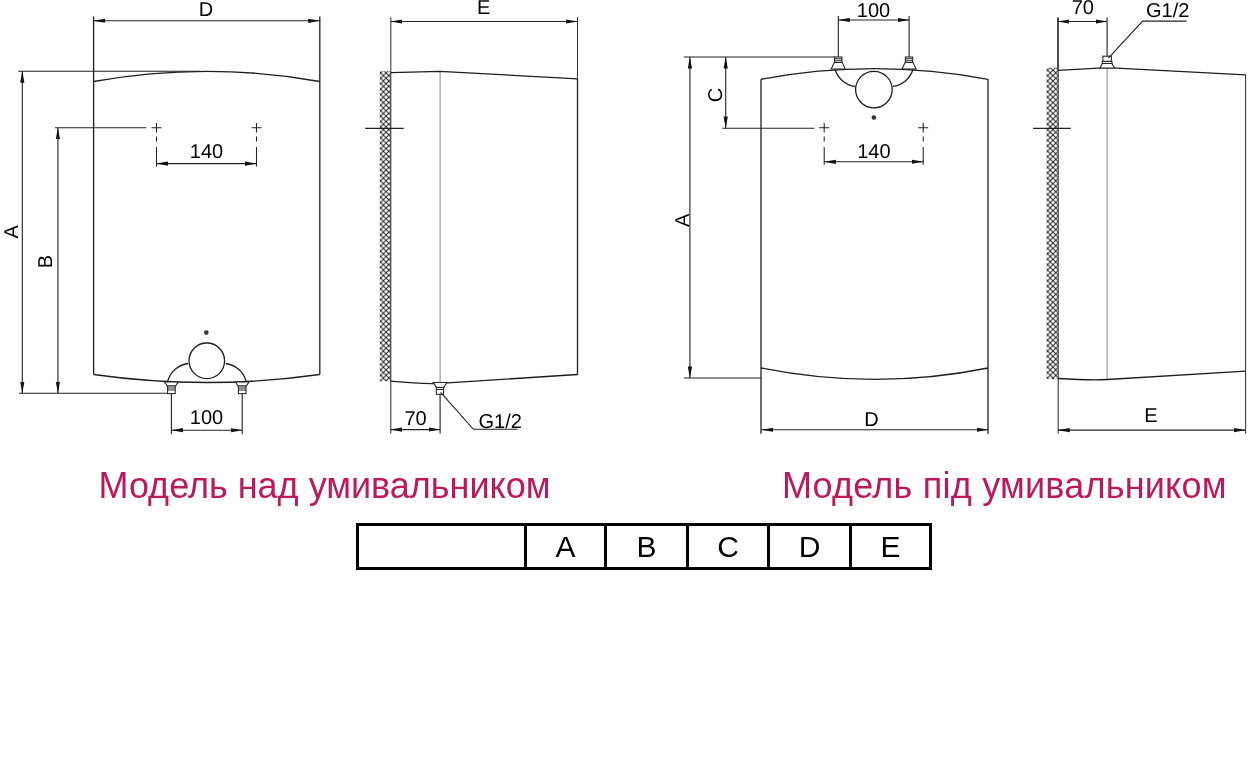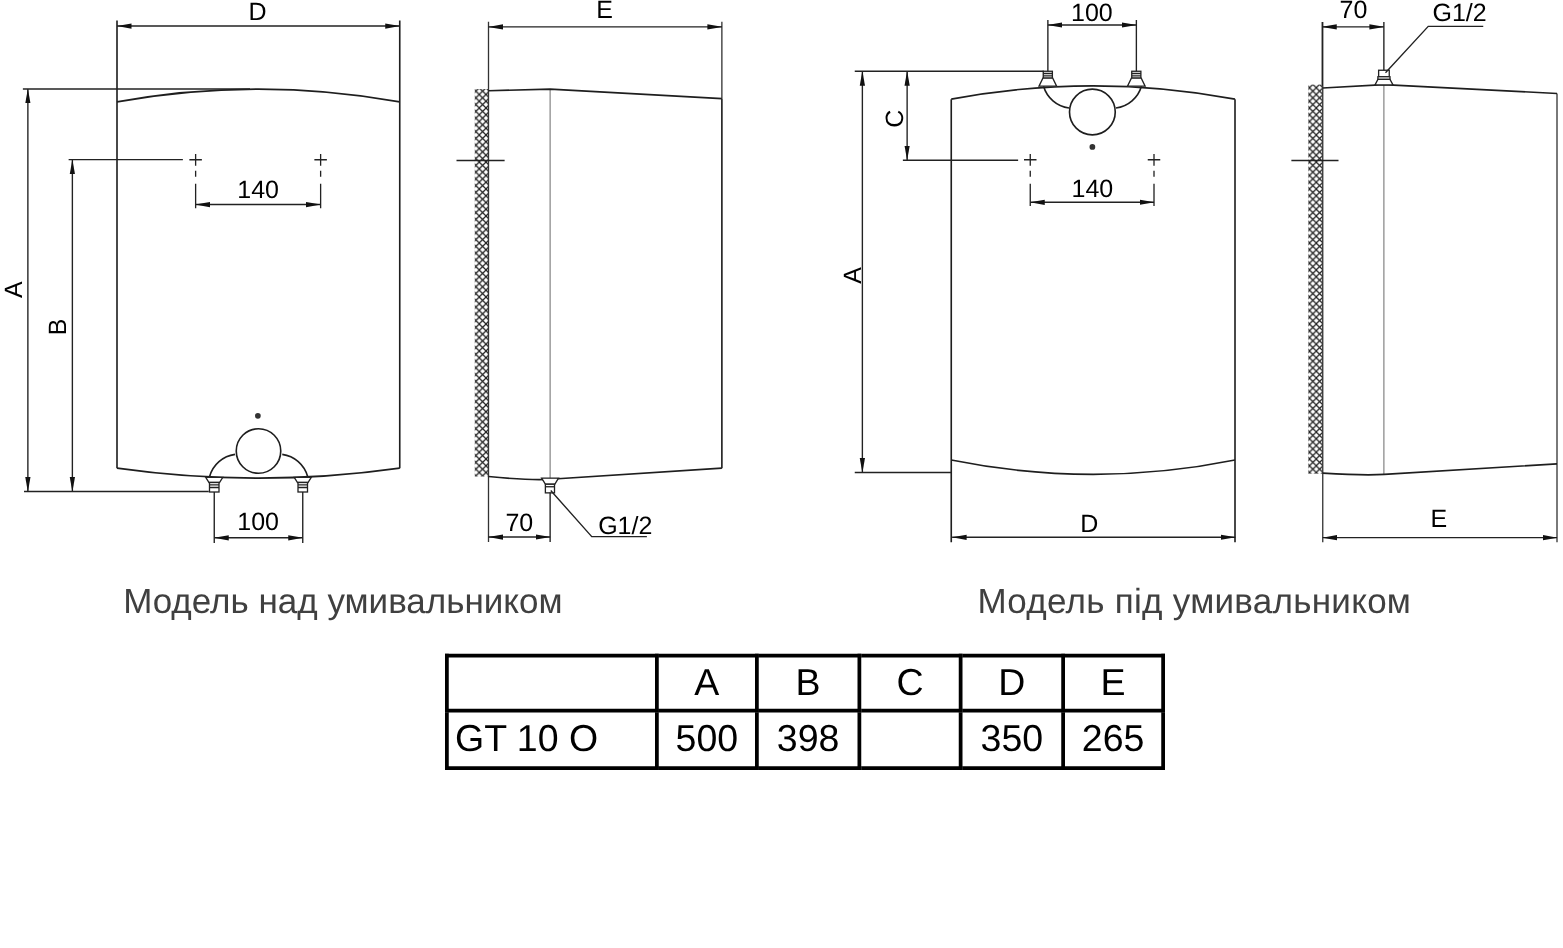--- a/index.html
+++ b/index.html
@@ -6,7 +6,7 @@
 *{-webkit-font-smoothing:antialiased;}
 body{width:1250px;height:758px;position:relative;overflow:hidden;font-family:"Liberation Sans",sans-serif;}
 svg{position:absolute;left:0;top:0;}
-.cap{position:absolute;font-size:28px;color:#404040;white-space:nowrap;}
+.cap{position:absolute;font-size:36px;color:#be185d;white-space:nowrap;}
 #tbl{position:absolute;left:356px;top:522.8px;border-collapse:collapse;table-layout:fixed;}
 #tbl td{border:3.2px solid #000;font-size:30px;color:#000;padding:0;text-align:center;vertical-align:middle;}
 #tbl td.n{text-align:left;padding-left:5px;}

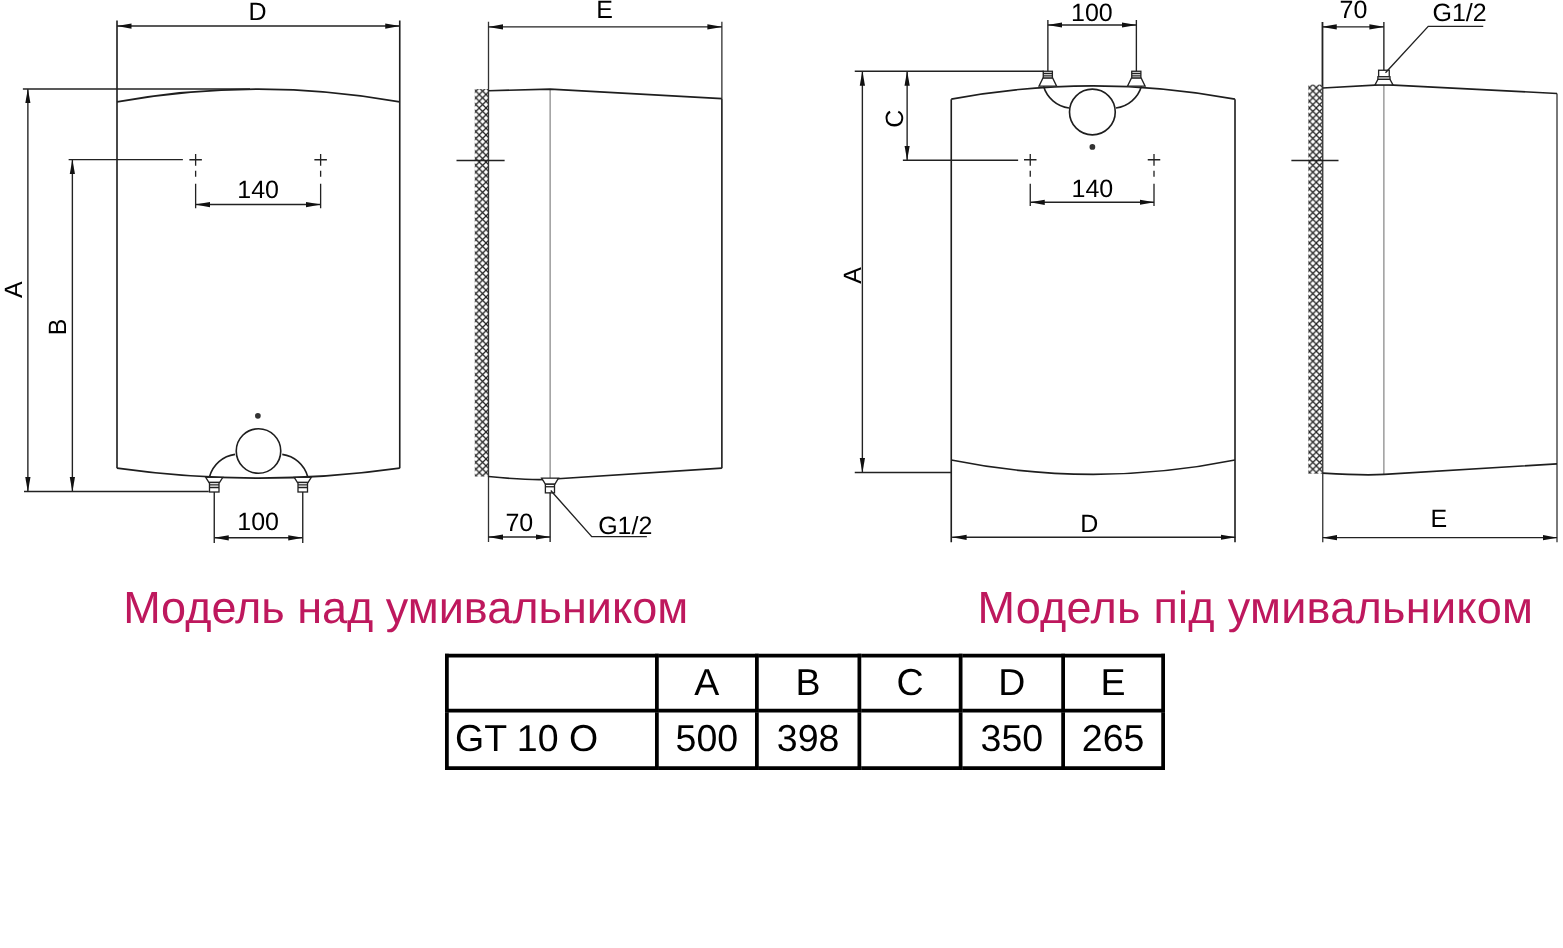--- a/index.html
+++ b/index.html
@@ -196,14 +196,6 @@
         <td>D</td>
         <td>E</td>
       </tr>
-<tr style="height:46px">
-        <td class="n">GT 10 O</td>
-        <td>500</td>
-        <td>398</td>
-        <td></td>
-        <td>350</td>
-        <td>265</td>
-      </tr>
 </tbody>
   </table>
 

